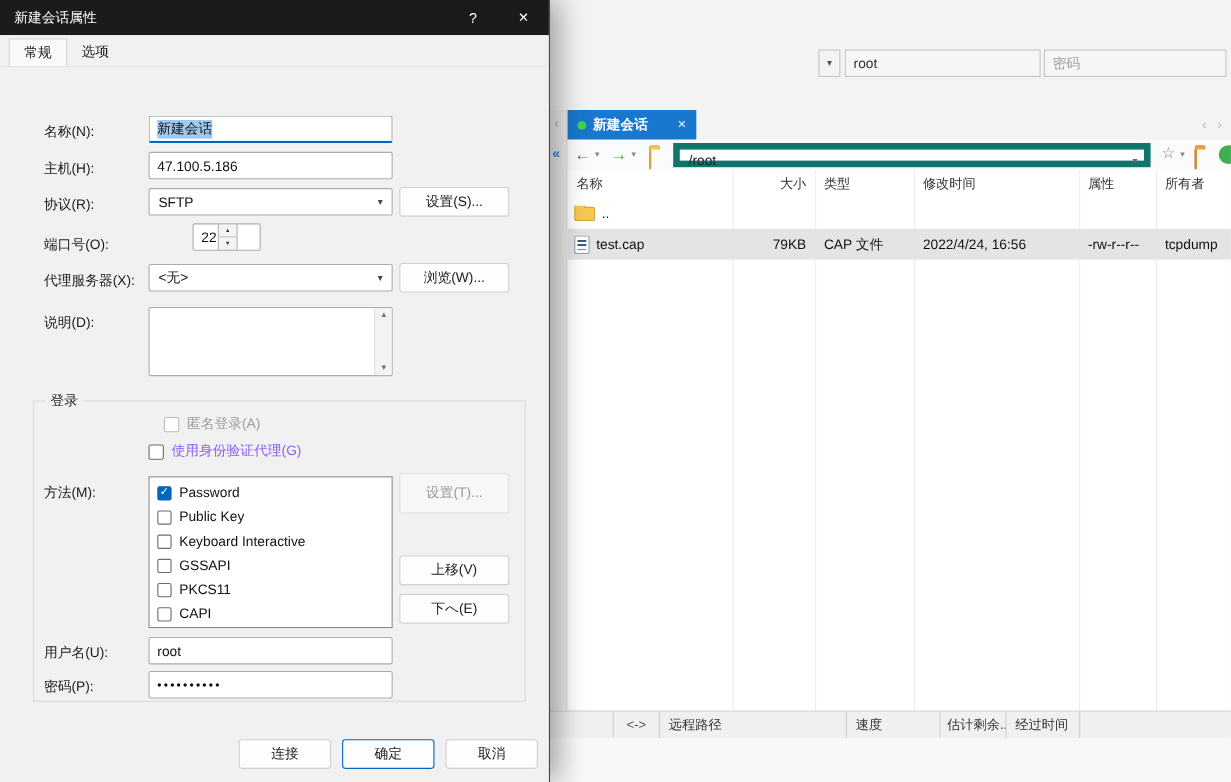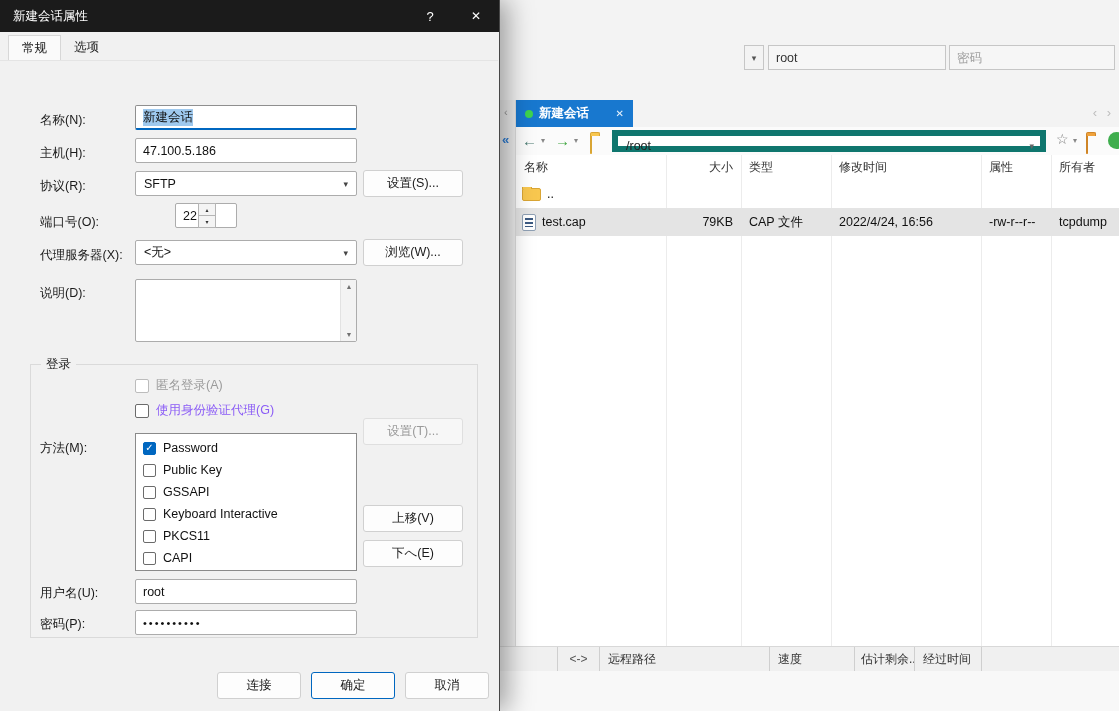--- a/index.html
+++ b/index.html
@@ -278,7 +278,7 @@
       <span class="group-legend">登录</span>
     </div>
 
-    <div class="checkrow disabled" style="left:135px; top:377px;">
+    <div class="checkrow disabled" style="left:149px; top:377px;">
       <span class="cb disabled"></span>
       <span>匿名登录(A)</span>
     </div>

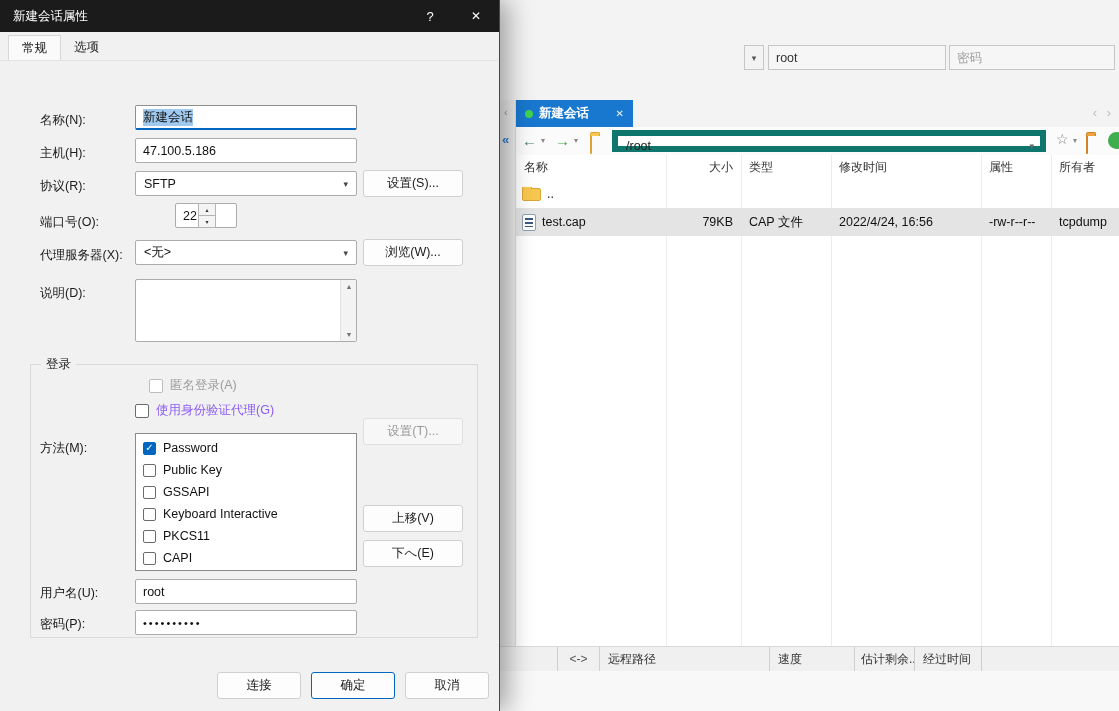--- a/index.html
+++ b/index.html
@@ -105,7 +105,7 @@
   .btn.disabled { color:#9a9a9a; background:#f7f7f7; border-color:#dfdfdf; }
   #btn-settings-s { left:363px; top:170px; width:100px; height:27px; }
   #btn-browse { left:363px; top:239px; width:100px; height:27px; }
-  #btn-settings-t { left:363px; top:418px; width:100px; height:27px; }
+  #btn-settings-t { left:363px; top:430px; width:100px; height:37px; }
   #btn-move-up { left:363px; top:505px; width:100px; height:27px; }
   #btn-move-down { left:363px; top:540px; width:100px; height:27px; }
   #btn-connect { left:217px; top:672px; width:84px; height:27px; }

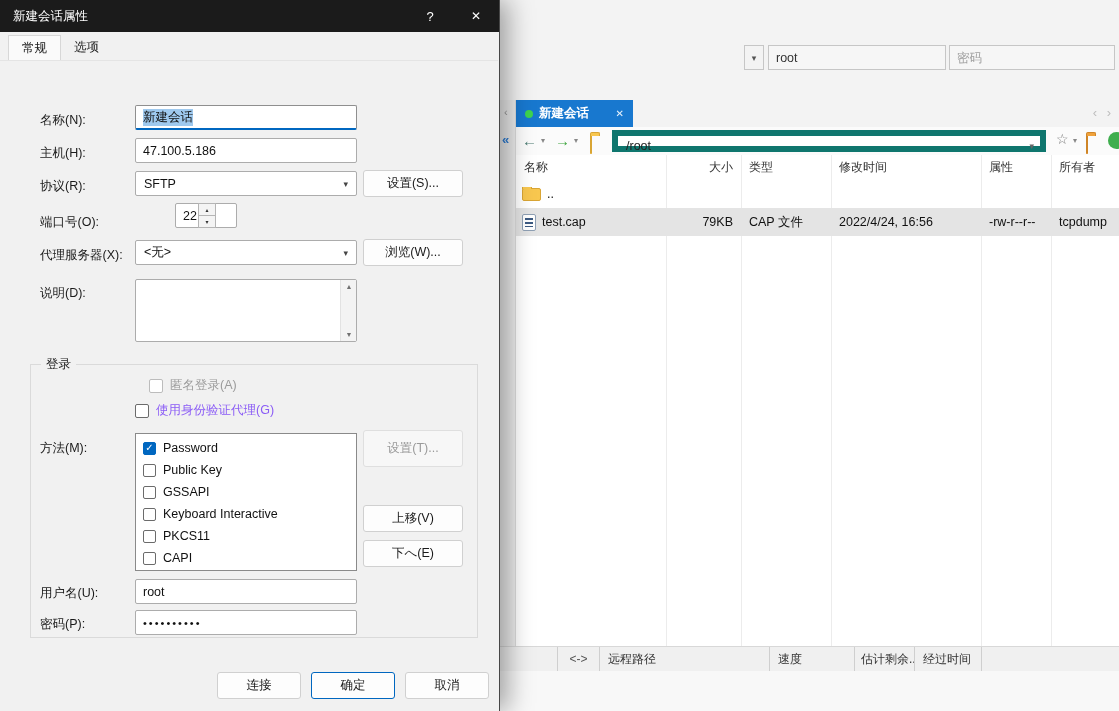--- a/index.html
+++ b/index.html
@@ -301,11 +301,11 @@
       </div>
       <div class="method-item">
         <span class="cb"></span>
+        <span>Keyboard Interactive</span>
+      </div>
+      <div class="method-item">
+        <span class="cb"></span>
         <span>GSSAPI</span>
-      </div>
-      <div class="method-item">
-        <span class="cb"></span>
-        <span>Keyboard Interactive</span>
       </div>
       <div class="method-item">
         <span class="cb"></span>

